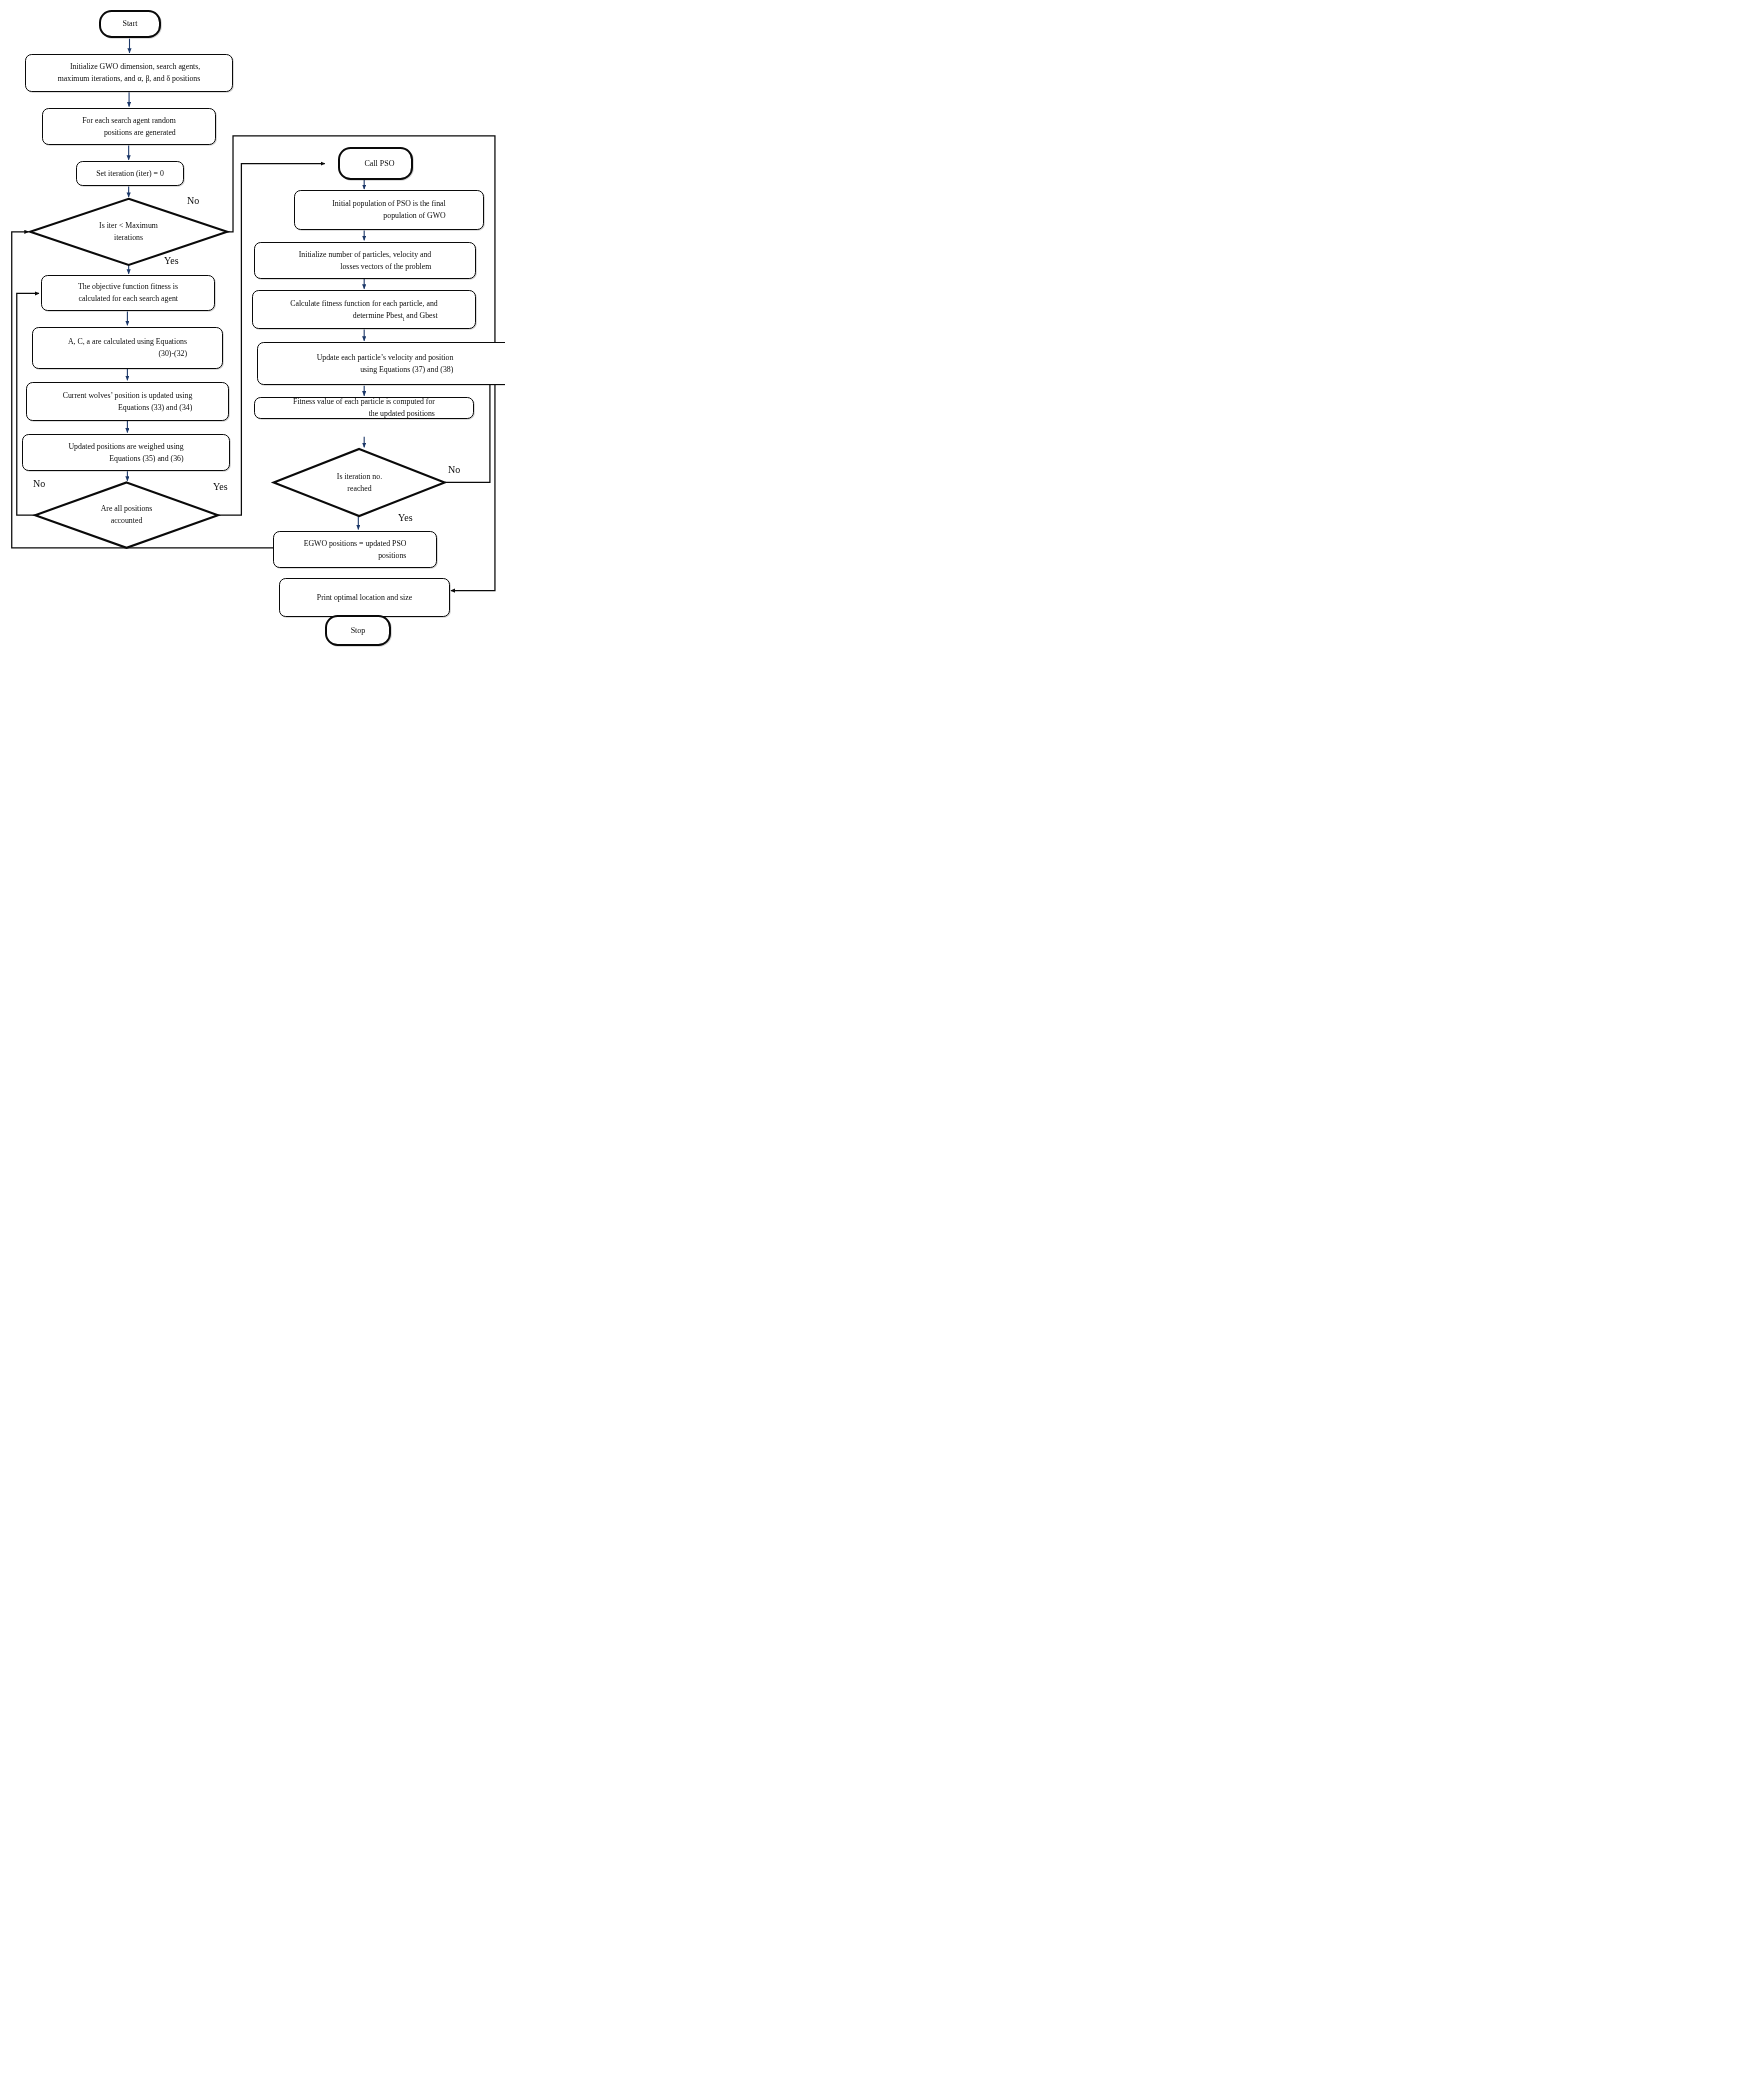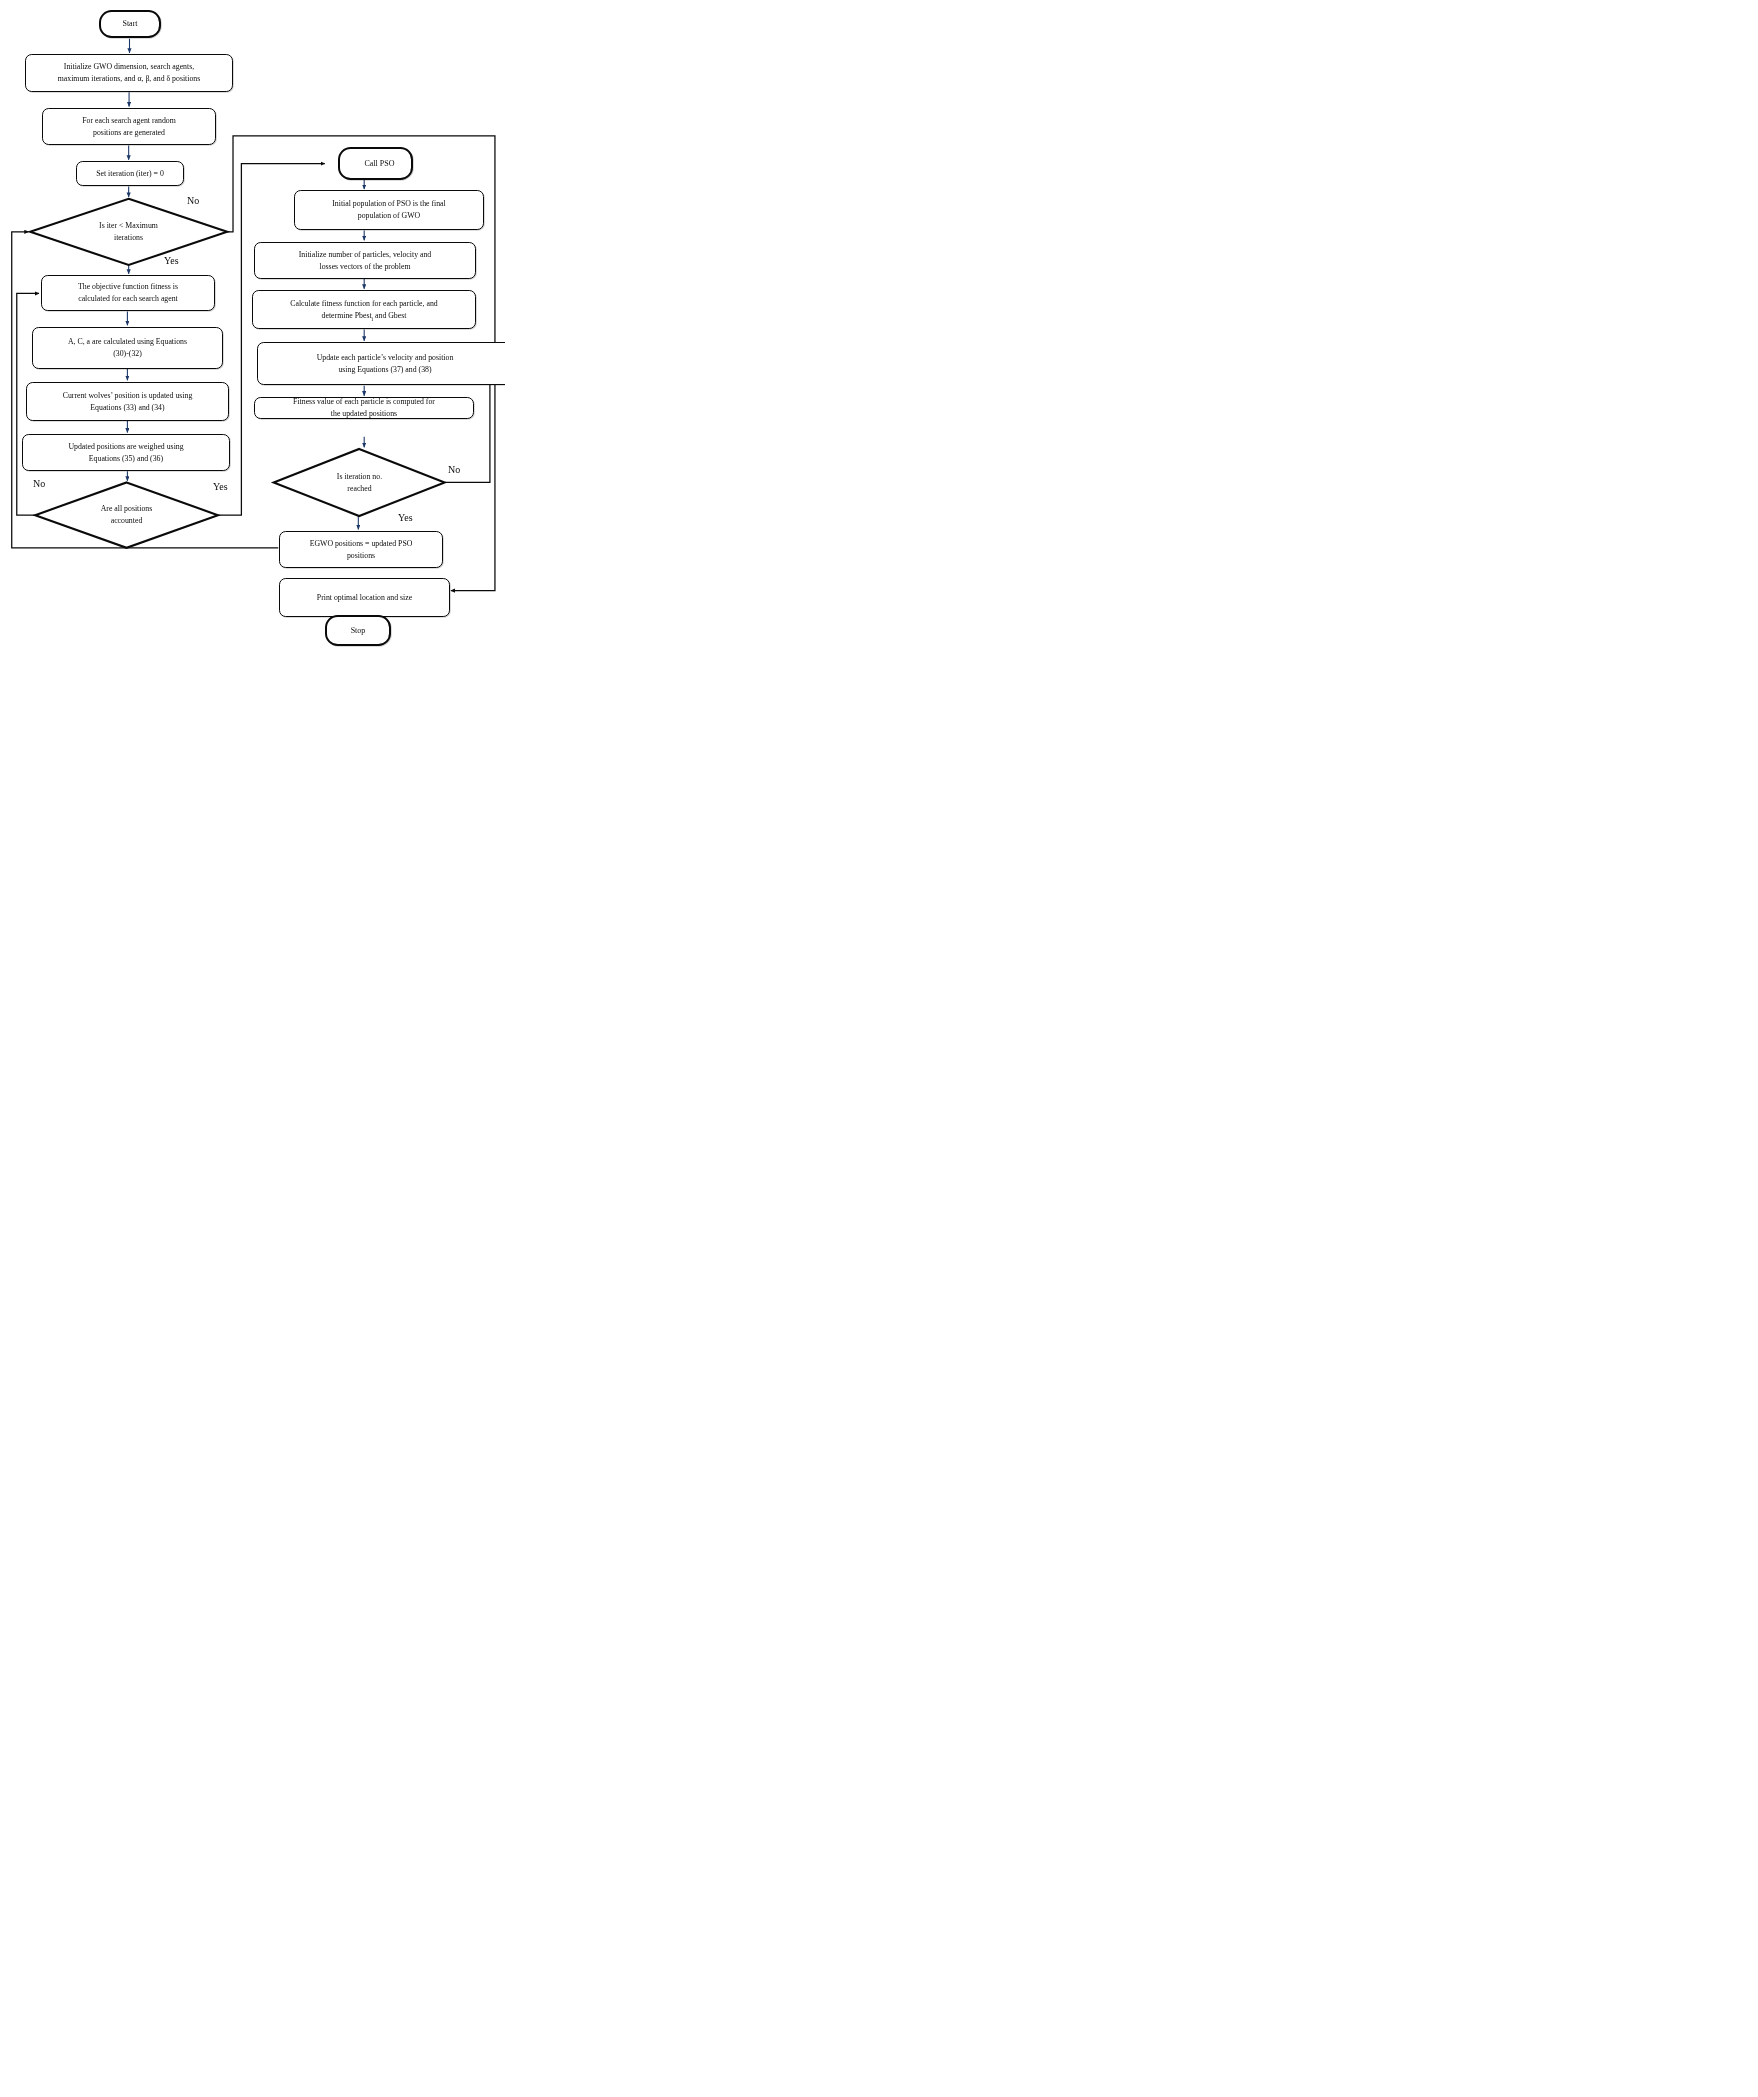--- a/index.html
+++ b/index.html
@@ -19,7 +19,7 @@
     border:1.7px solid #0a0a0a;
     border-radius:6.7px;
     display:flex;align-items:center;justify-content:center;
-    text-align:center;
+    text-align:right;
     white-space:pre-line;
     font-size:7.8px;line-height:1.5;
     box-shadow:0.8px 0.8px 0 rgba(0,0,0,0.18);

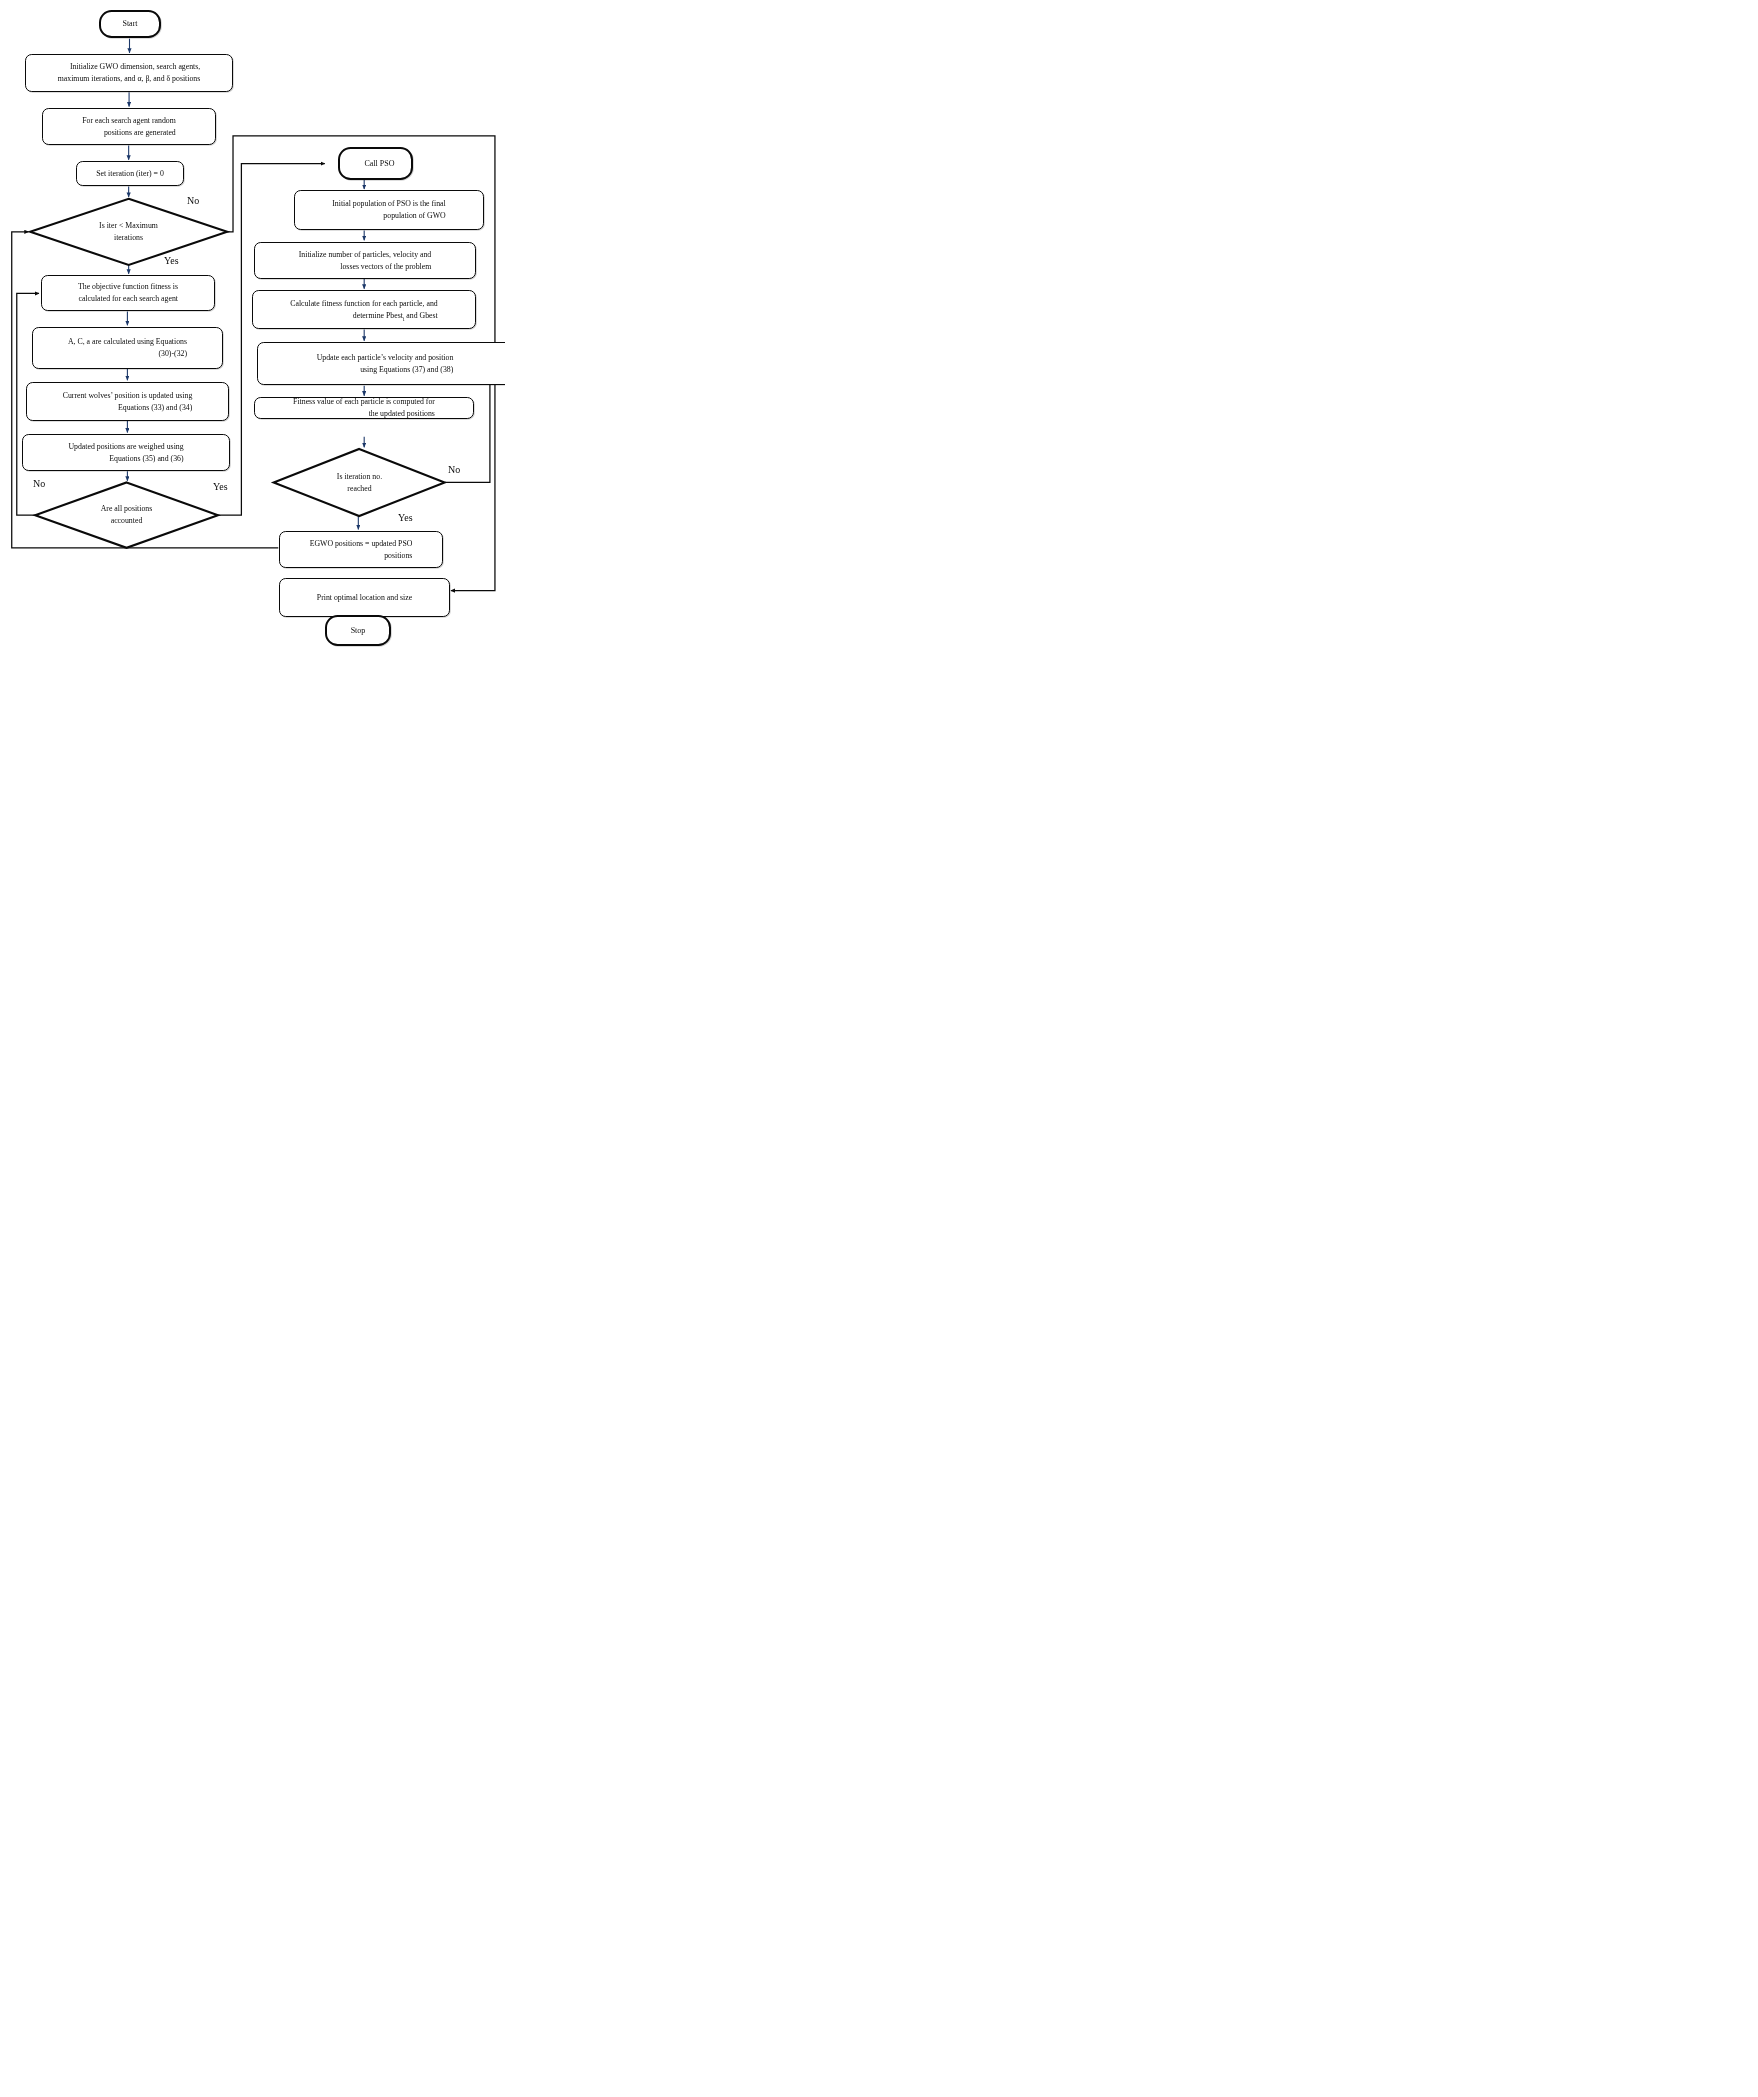--- a/index.html
+++ b/index.html
@@ -122,7 +122,7 @@
   <div class="node" style="left:254px;top:397px;width:220px;height:22px;">Fitness value of each particle is computed for
 the updated positions</div>
 
-  <div class="node" style="left:279px;top:531px;width:164px;height:37px;">EGWO positions = updated PSO
+  <div class="node" style="left:273px;top:531px;width:164px;height:37px;">EGWO positions = updated PSO
 positions</div>
 
   <div class="node" style="left:279px;top:578px;width:171px;height:39px;">Print optimal location and size</div>

